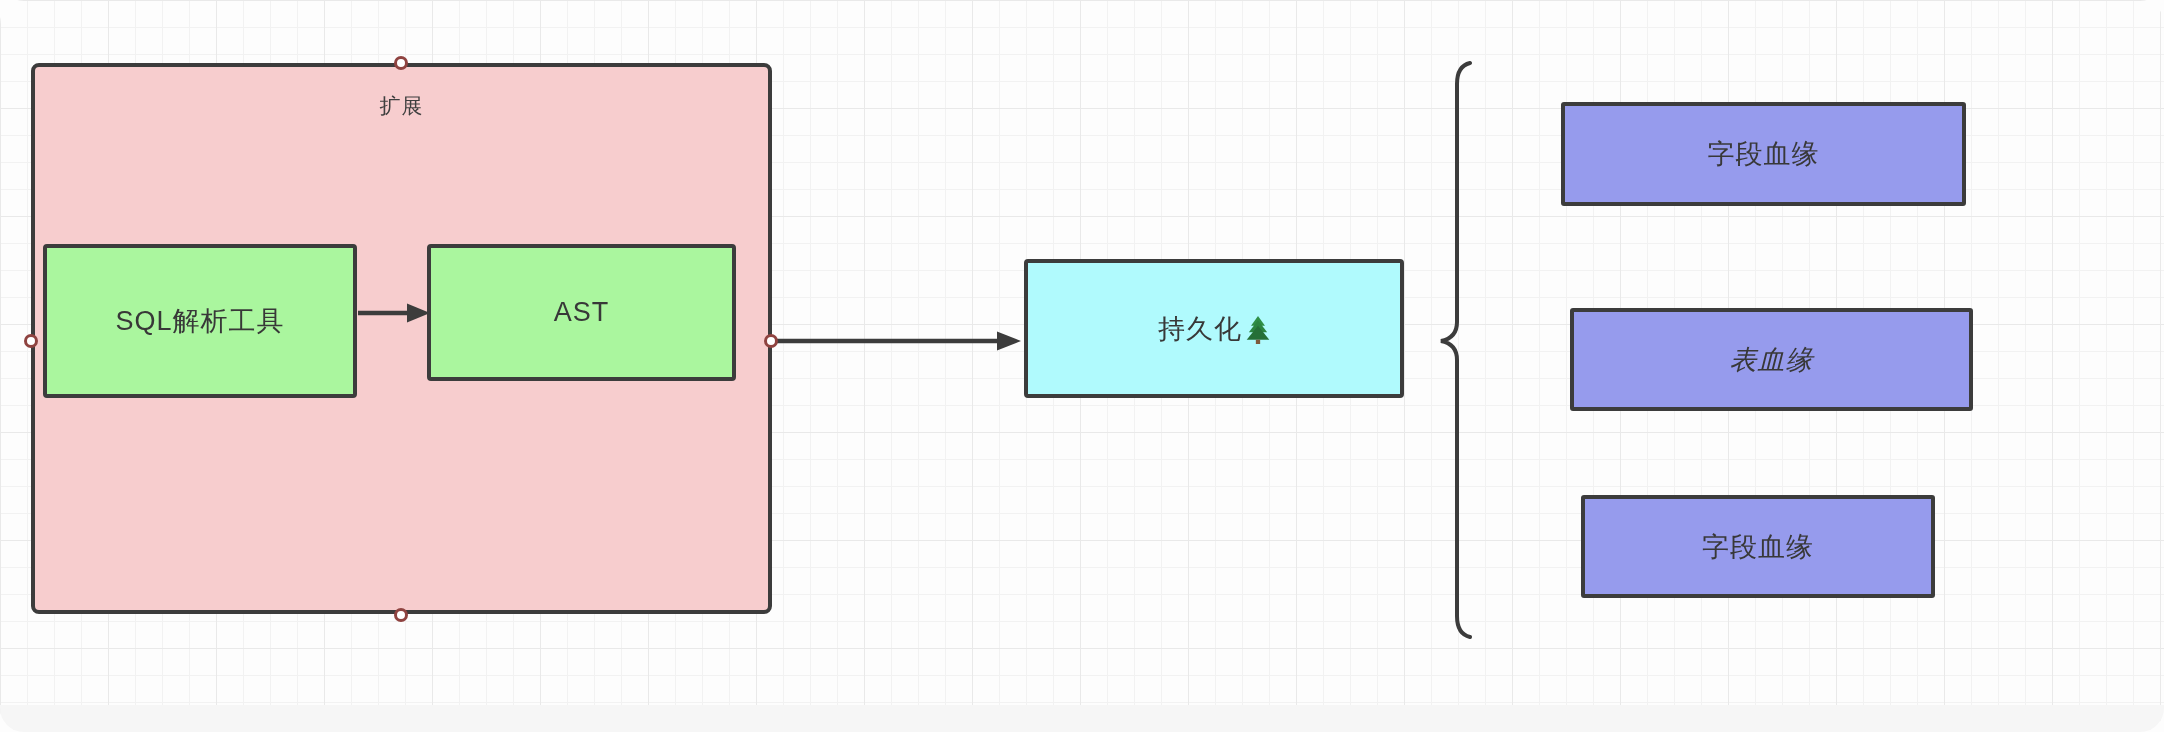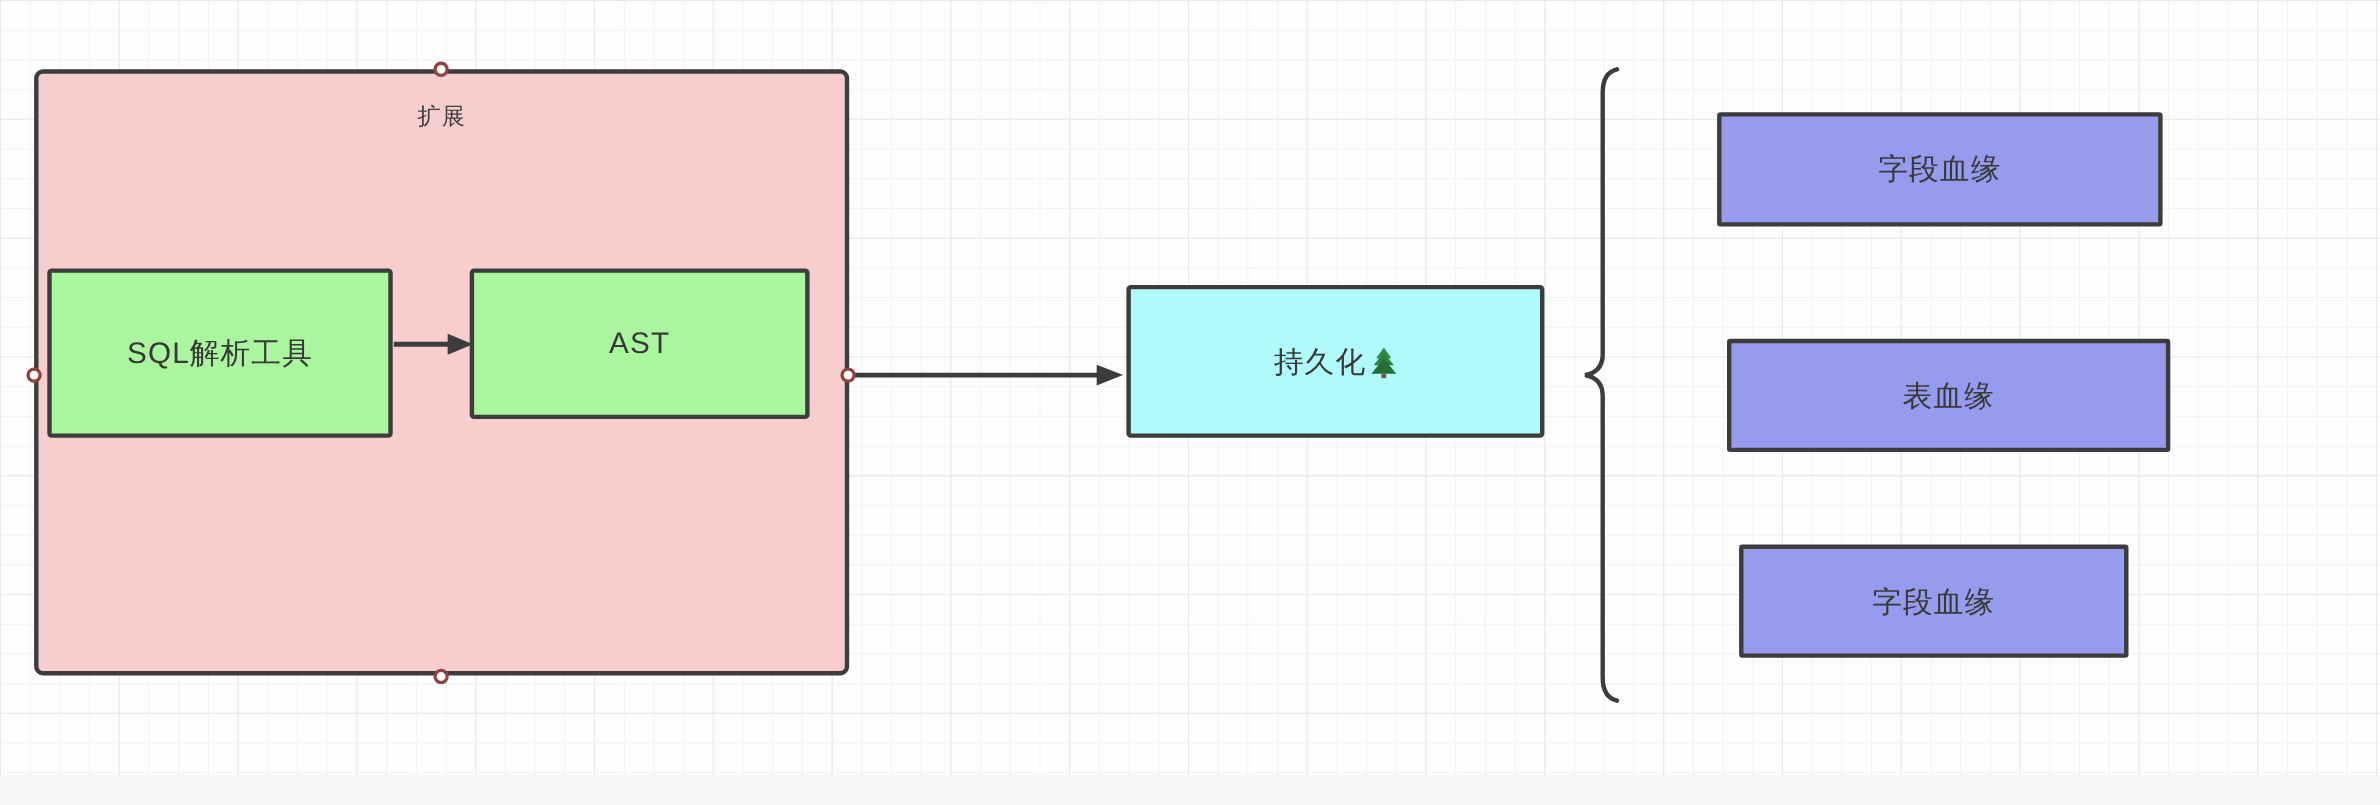--- a/index.html
+++ b/index.html
@@ -19,6 +19,7 @@
       linear-gradient(to right, #f2f2f2 1px, transparent 1px),
       linear-gradient(to bottom, #f2f2f2 1px, transparent 1px);
     background-size: 108px 108px, 108px 108px, 27px 27px, 27px 27px;
+    border-radius: 24px;
   }
   .canvas-edge {
     position: absolute;

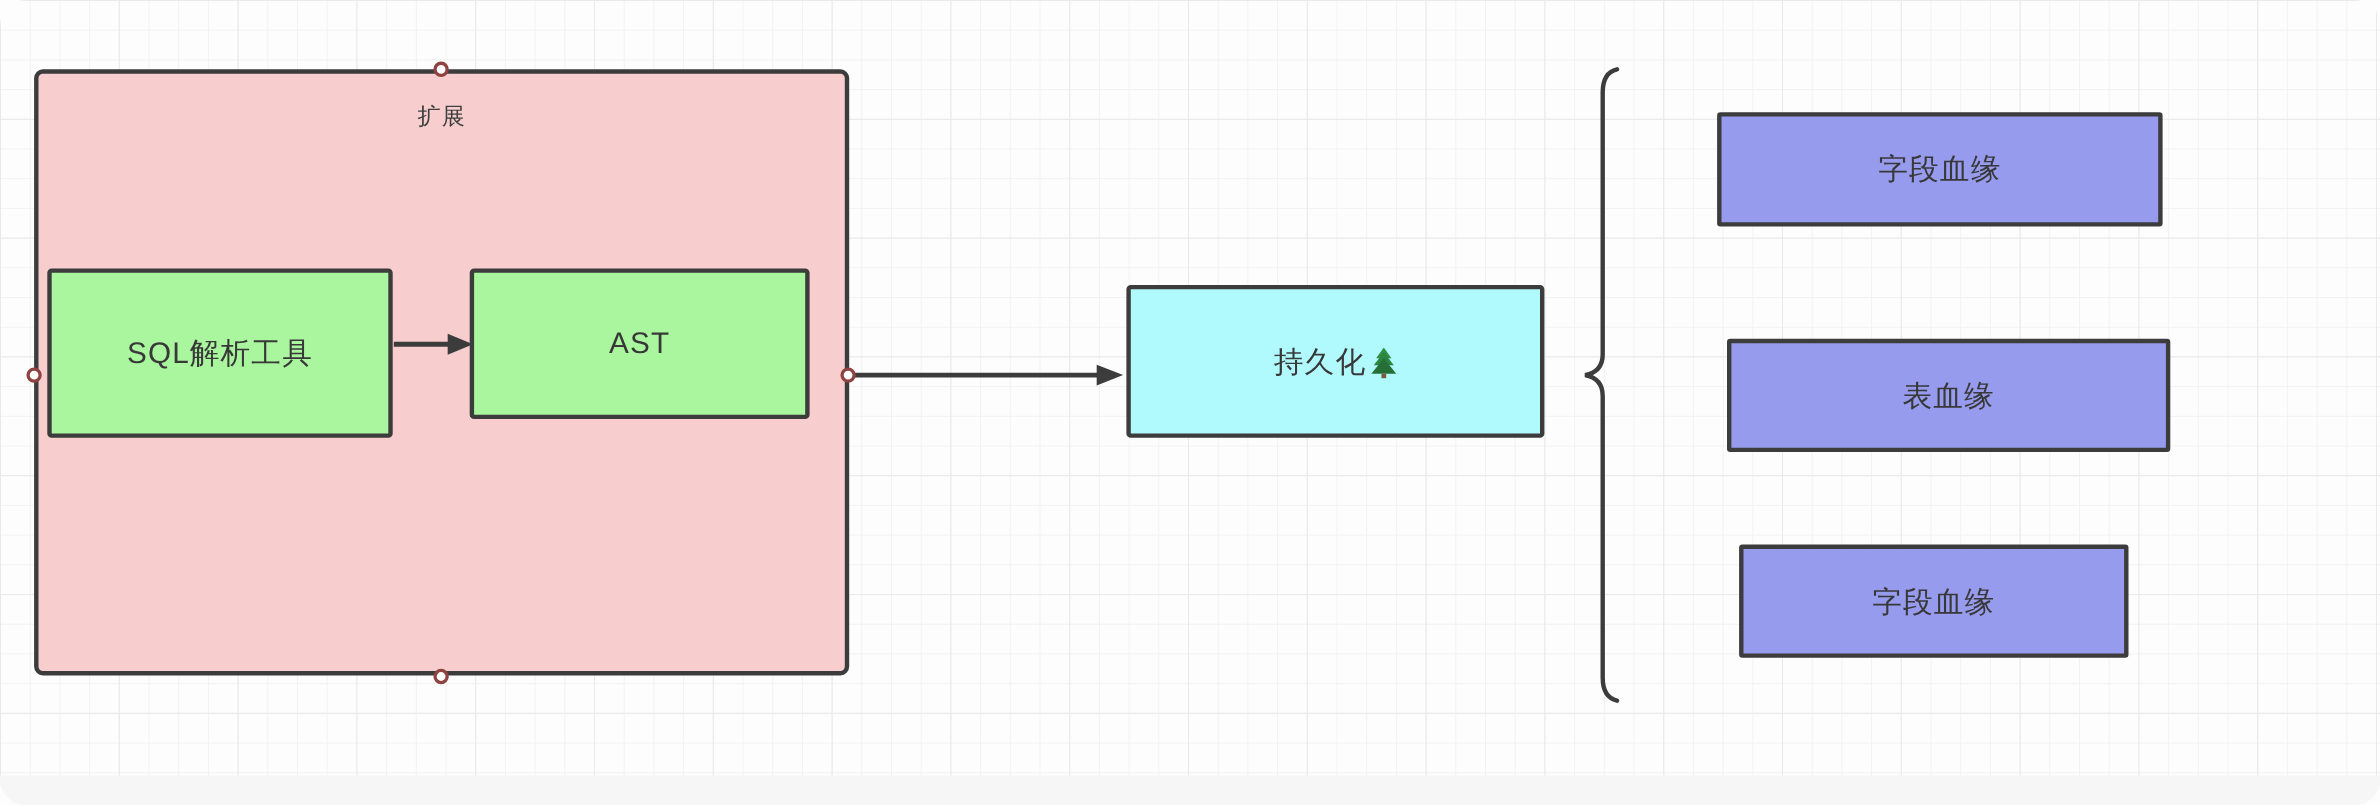--- a/index.html
+++ b/index.html
@@ -65,7 +65,7 @@
   .node-ast        { left: 427px;  top: 244px; width: 309px; height: 137px; }
   .node-persist    { left: 1024px; top: 259px; width: 380px; height: 139px; }
   .node-exec       { left: 1561px; top: 102px; width: 405px; height: 104px; }
-  .node-table      { left: 1570px; top: 308px; width: 403px; height: 103px; }
+  .node-table      { left: 1570px; top: 308px; width: 403px; height: 103px; font-style: italic; }
   .node-column     { left: 1581px; top: 495px; width: 354px; height: 103px; }
 
   .overlay {

